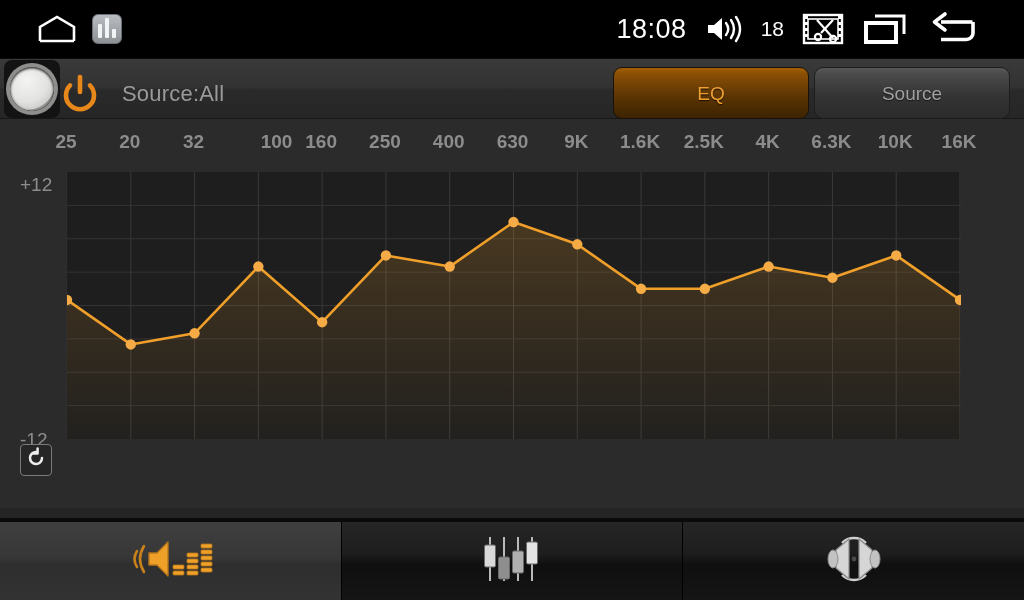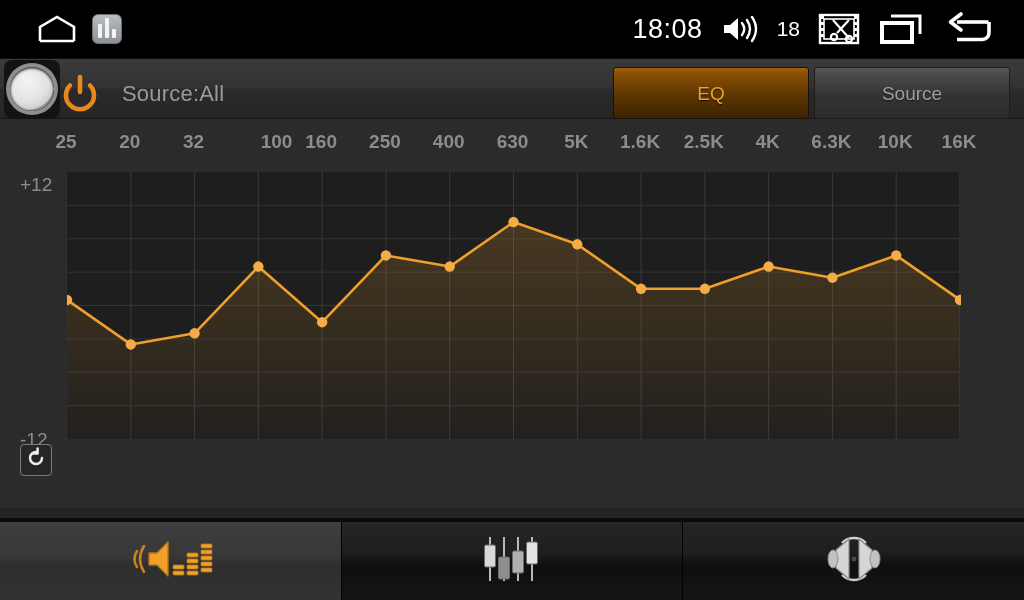--- a/index.html
+++ b/index.html
@@ -17,7 +17,7 @@
     background:#000; display:flex; align-items:center;
   }
   .sb-left{ display:flex; align-items:center; gap:16px; padding-left:38px; }
-  .sb-right{ margin-left:auto; display:flex; align-items:center; gap:18px; padding-right:24px; }
+  .sb-right{ margin-left:auto; display:flex; align-items:center; gap:18px; padding-right:40px; }
   .ico{ display:inline-block; line-height:0; }
   #clock{ font-size:27px; color:#fff; letter-spacing:.5px; font-weight:400; }
   #volume-level{ font-size:21px; color:#fff; margin-left:-2px; }

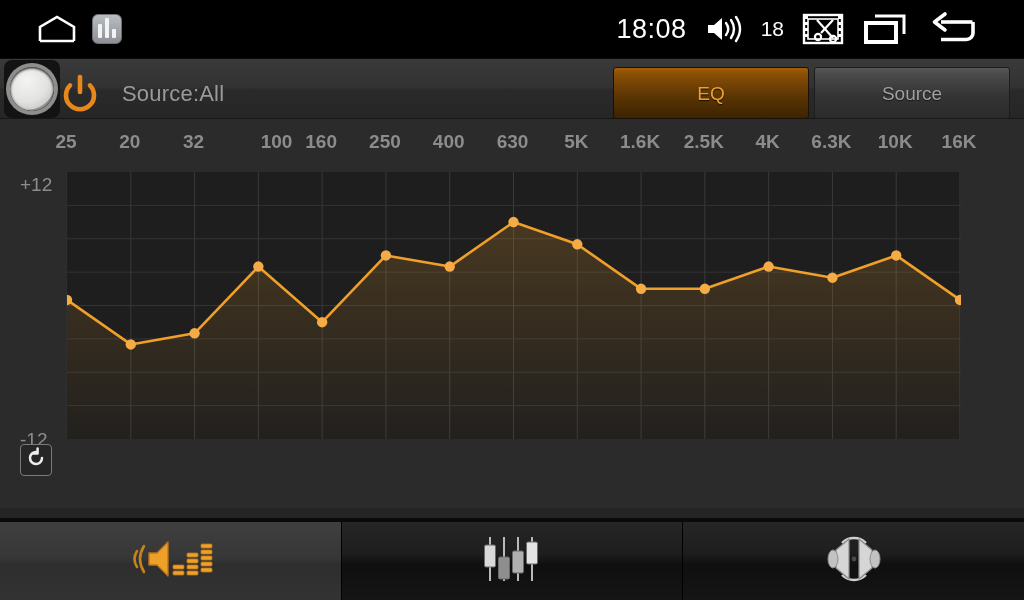--- a/index.html
+++ b/index.html
@@ -65,7 +65,7 @@
   #tabs{ position:absolute; right:14px; top:8px; display:flex; gap:5px; }
   .tab{
     width:196px; height:52px; line-height:52px; text-align:center;
-    font-size:19px; border-radius:3px; border:1px solid #191919;
+    font-size:19px; border-radius:9px; border:1px solid #191919;
   }
   .tab.active{
     background:linear-gradient(#a35f06 0%,#8a4f05 12%,#5d3603 55%,#3c2302 100%);

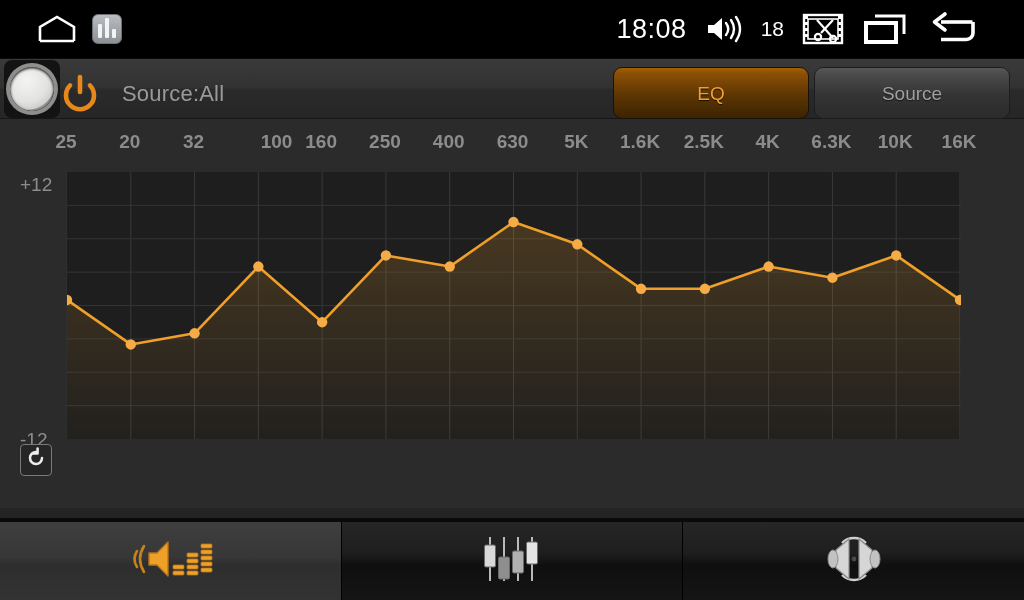--- a/index.html
+++ b/index.html
@@ -221,7 +221,7 @@
         <span style="left: 349.929px;">250</span>
         <span style="left: 413.714px;">400</span>
         <span style="left: 477.5px;">630</span>
-        <span style="left: 541.286px;">5K</span>
+        <span style="left: 541.286px;">9K</span>
         <span style="left: 605.071px;">1.6K</span>
         <span style="left: 668.857px;">2.5K</span>
         <span style="left: 732.643px;">4K</span>

